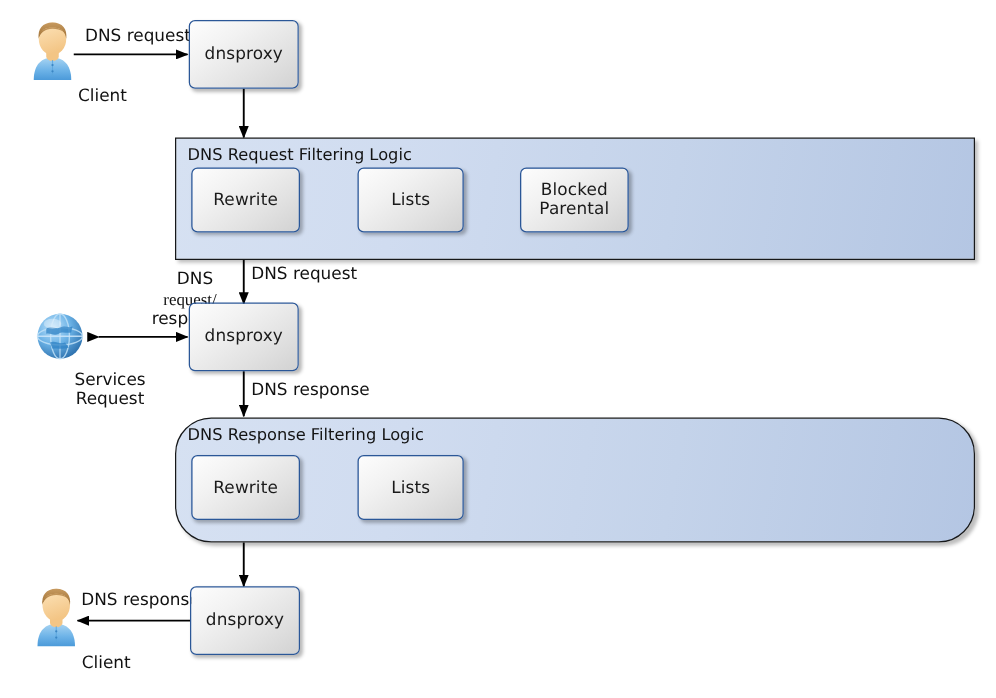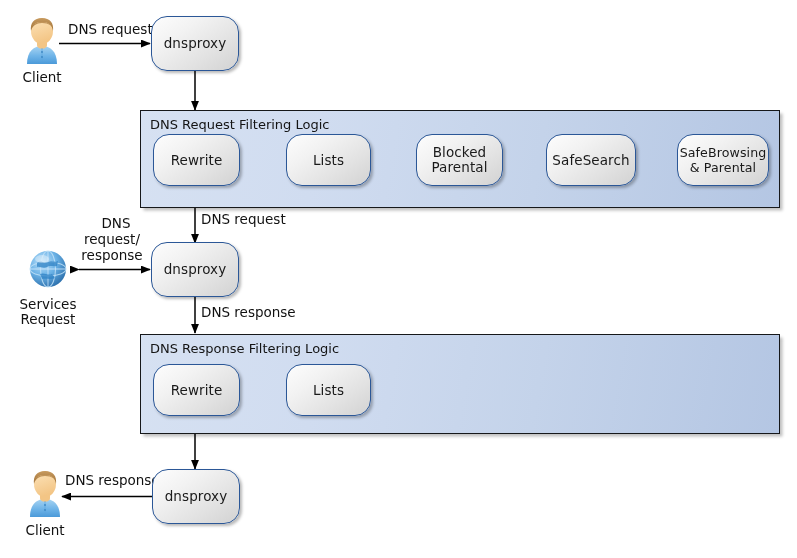--- a/index.html
+++ b/index.html
@@ -23,7 +23,7 @@
     position: absolute;
     box-sizing: border-box;
     border: 1.6px solid #2b5797;
-    border-radius: 16px;
+    border-radius: 5px;
     background: linear-gradient(145deg, #fdfdfd 0%, #f2f2f2 32%, #e2e2e2 68%, #d2d2d2 100%);
     box-shadow: 2px 2px 3px rgba(0,0,0,0.28);
     display: flex;

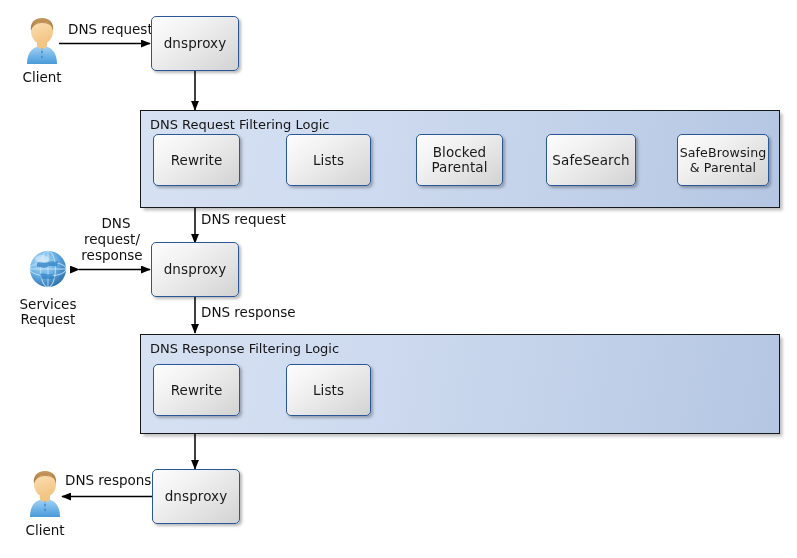--- a/index.html
+++ b/index.html
@@ -62,7 +62,7 @@
     color: #111111;
     white-space: nowrap;
   }
-  .label.ctr { text-align: center; }
+  .label.ctr { text-align: center; padding-left: 40px; }
 
   
   #arrows {

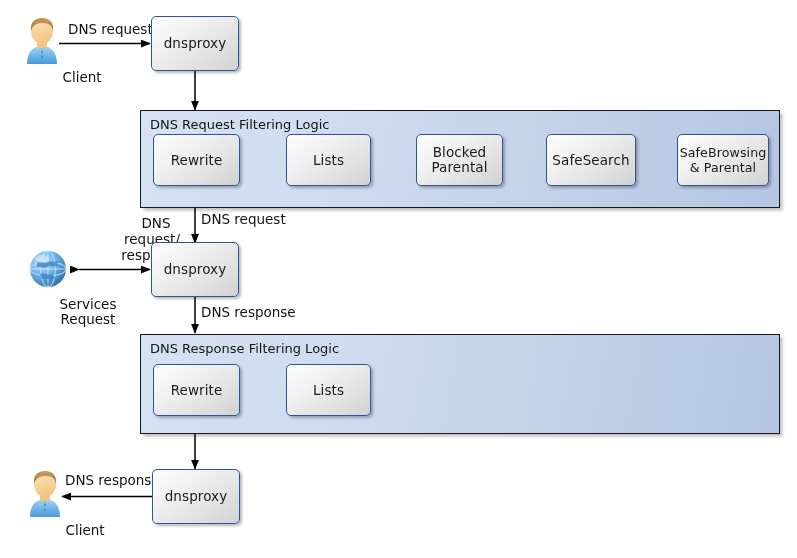--- a/index.html
+++ b/index.html
@@ -165,9 +165,6 @@
     </div>
   </div>
 
-  <div class="node" style="left:546px; top:134px; width:90px; height:52px;">
-    <span>SafeSearch</span>
-  </div>
 
   <div class="node" style="left:677px; top:134px; width:92px; height:52px; font-size:12.6px;">
     <div>

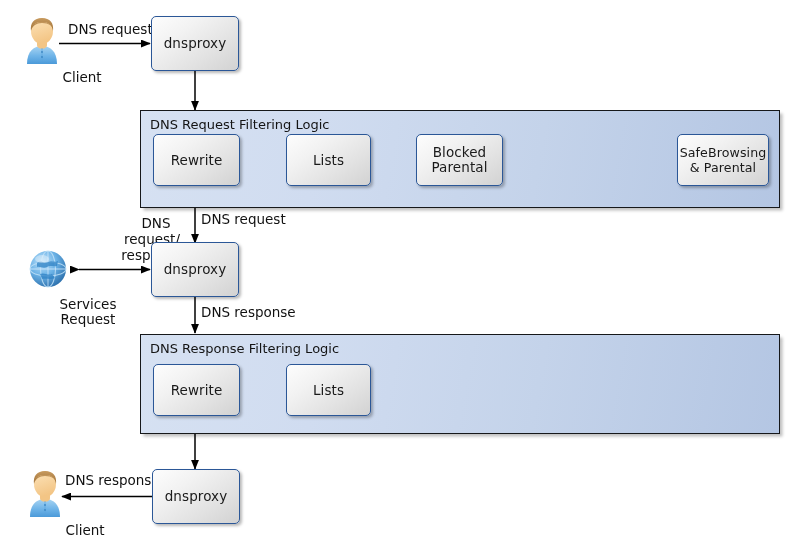--- a/index.html
+++ b/index.html
@@ -166,12 +166,6 @@
   </div>
 
 
-  <div class="node" style="left:677px; top:134px; width:92px; height:52px; font-size:12.6px;">
-    <div>
-      <span>SafeBrowsing</span>
-      <span>&amp; Parental</span>
-    </div>
-  </div>
 
   <div class="label" style="left:201px; top:212px;">DNS request</div>
 

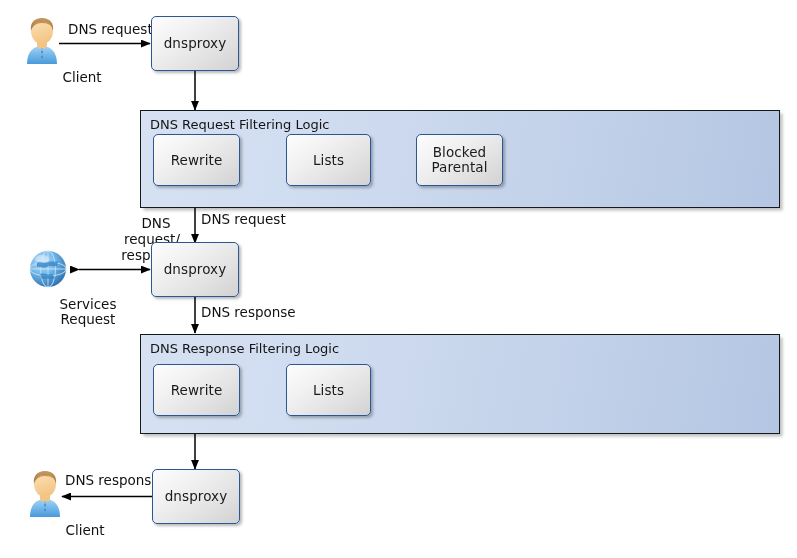--- a/index.html
+++ b/index.html
@@ -190,7 +190,7 @@
   <div class="label ctr" style="left:0px; top:312px; width:96px;">Request</div>
 
   <div class="label ctr" style="left:78px; top:216px; width:76px;">DNS</div>
-  <div class="label ctr" style="left:74px; top:232px; width:76px;">request/</div>
+  <div class="label ctr" style="left:74px; top:232px; width:76px;font-family:Liberation Serif, serif;">request/</div>
   <div class="label ctr" style="left:74px; top:248px; width:76px;">response</div>
 
   <div class="node" style="left:151px; top:242px; width:88px; height:55px;">

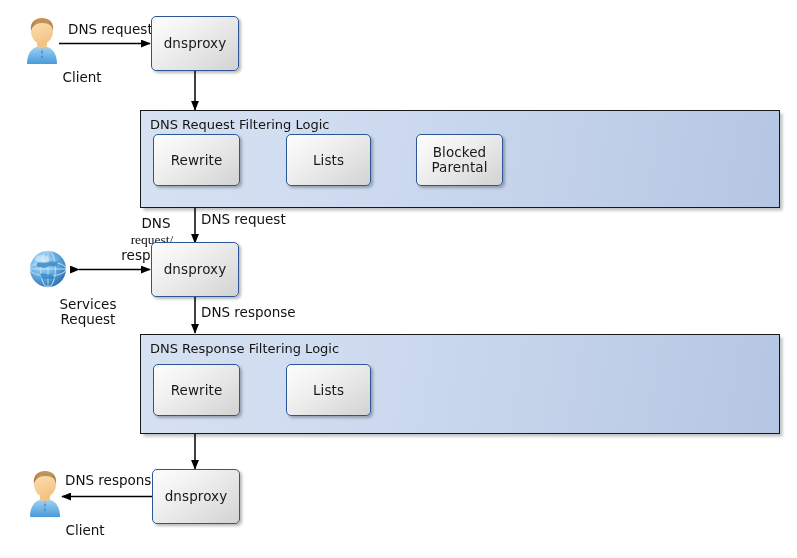--- a/index.html
+++ b/index.html
@@ -199,7 +199,7 @@
 
   <div class="label" style="left:201px; top:305px;">DNS response</div>
 
-  <div class="panel" style="left:140px; top:334px; width:640px; height:100px;">
+  <div class="panel" style="left:140px; top:334px; width:640px; height:100px;border-radius:29px;">
     <div class="panel-title">DNS Response Filtering Logic</div>
   </div>
 

